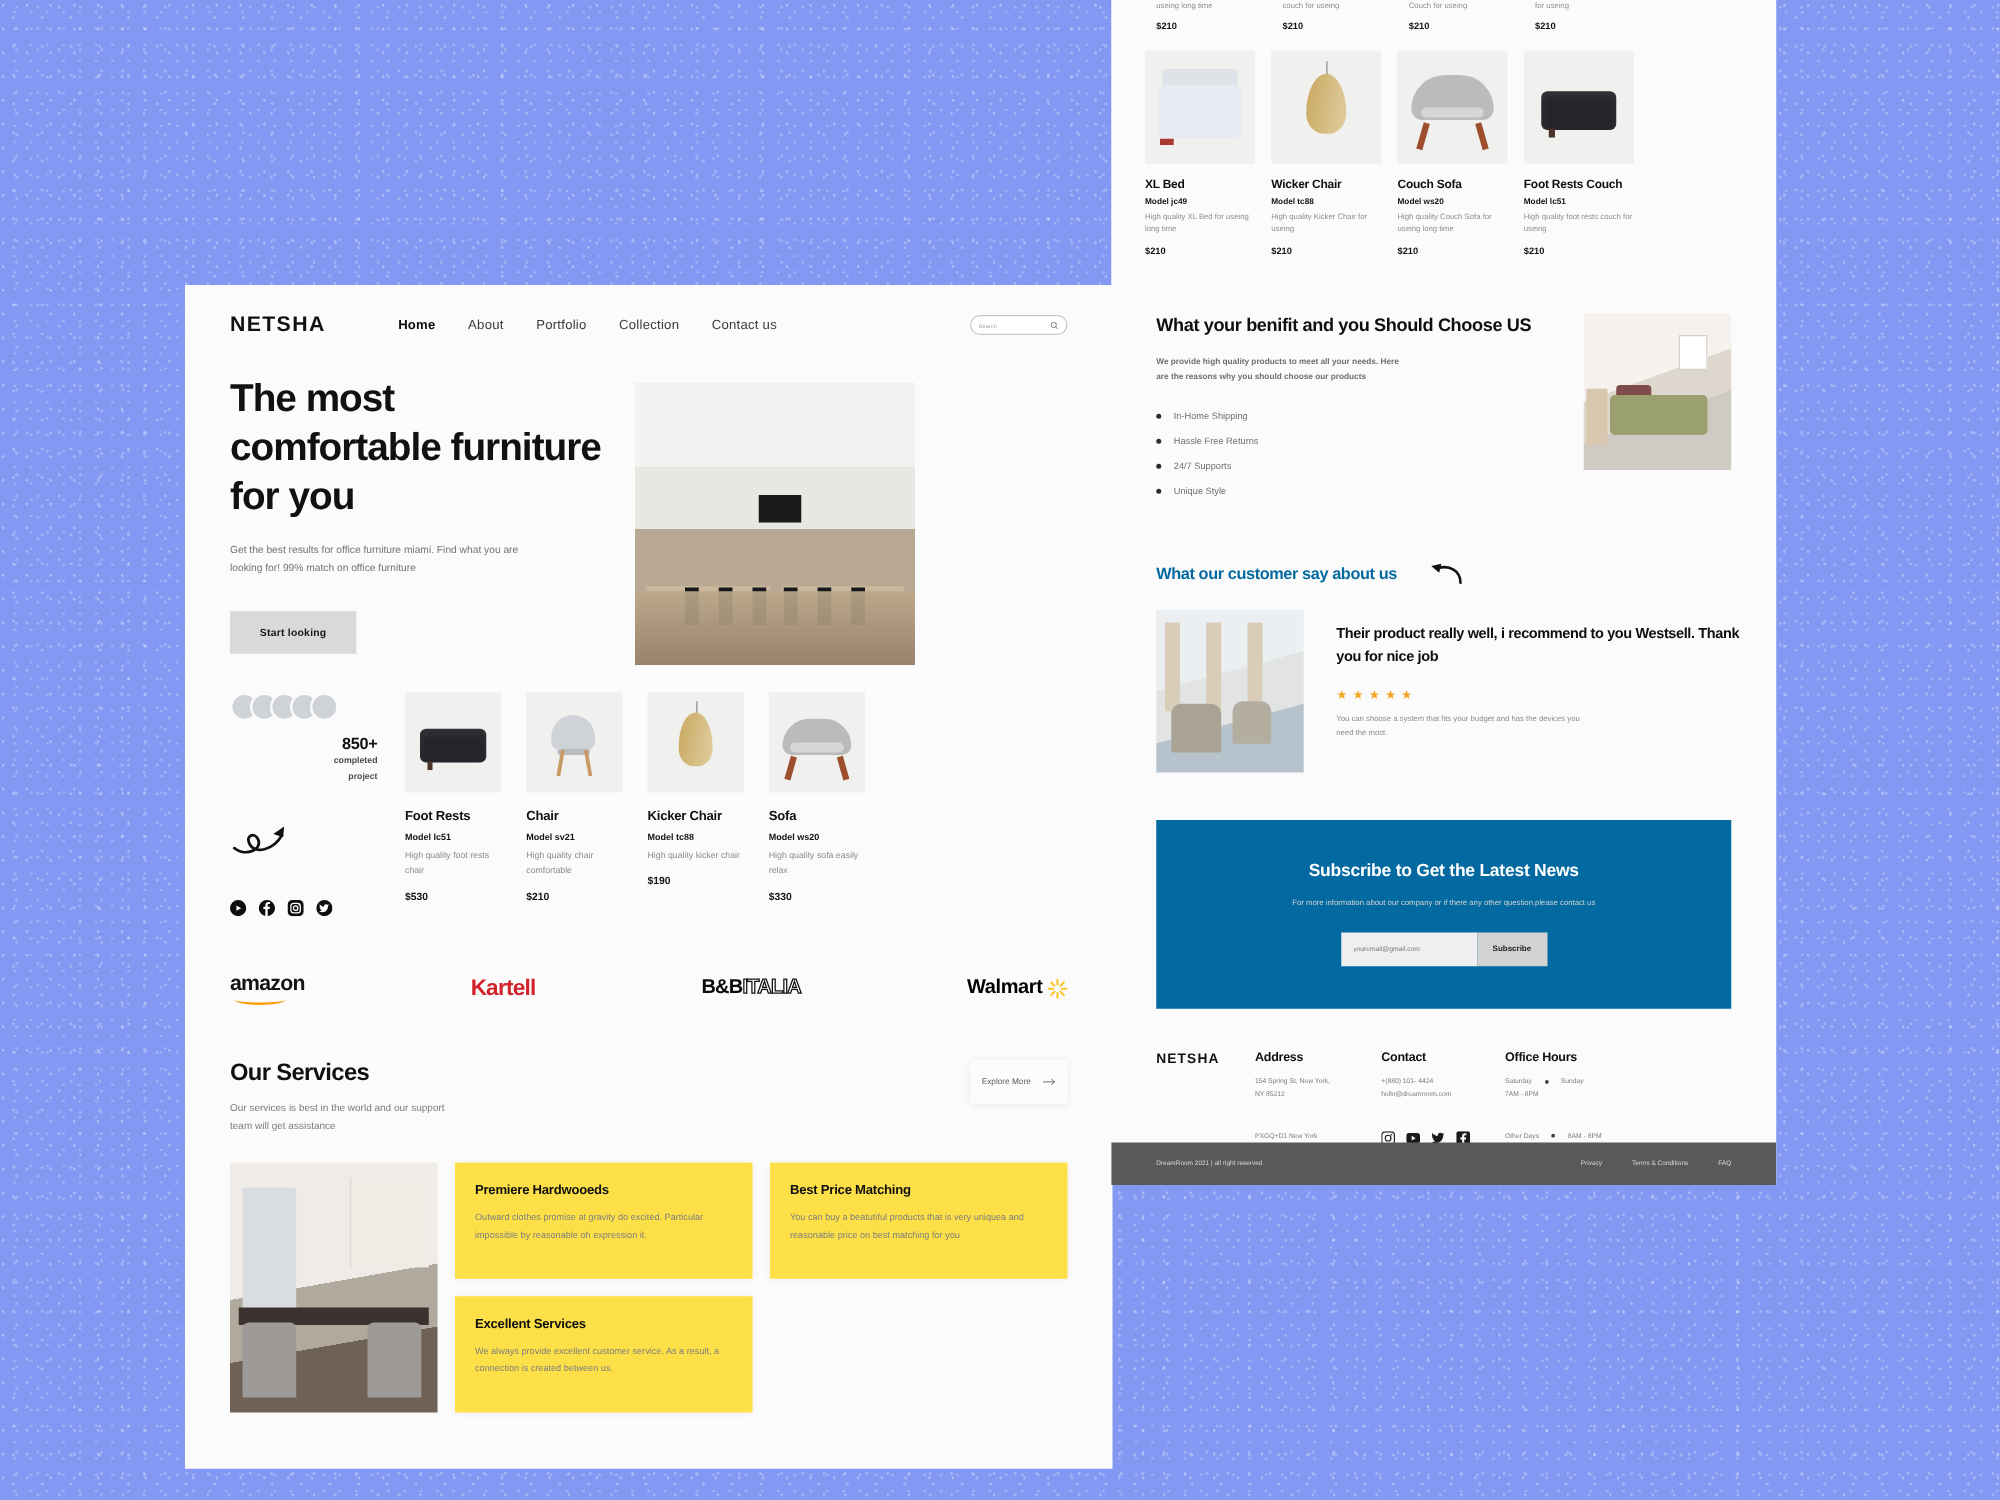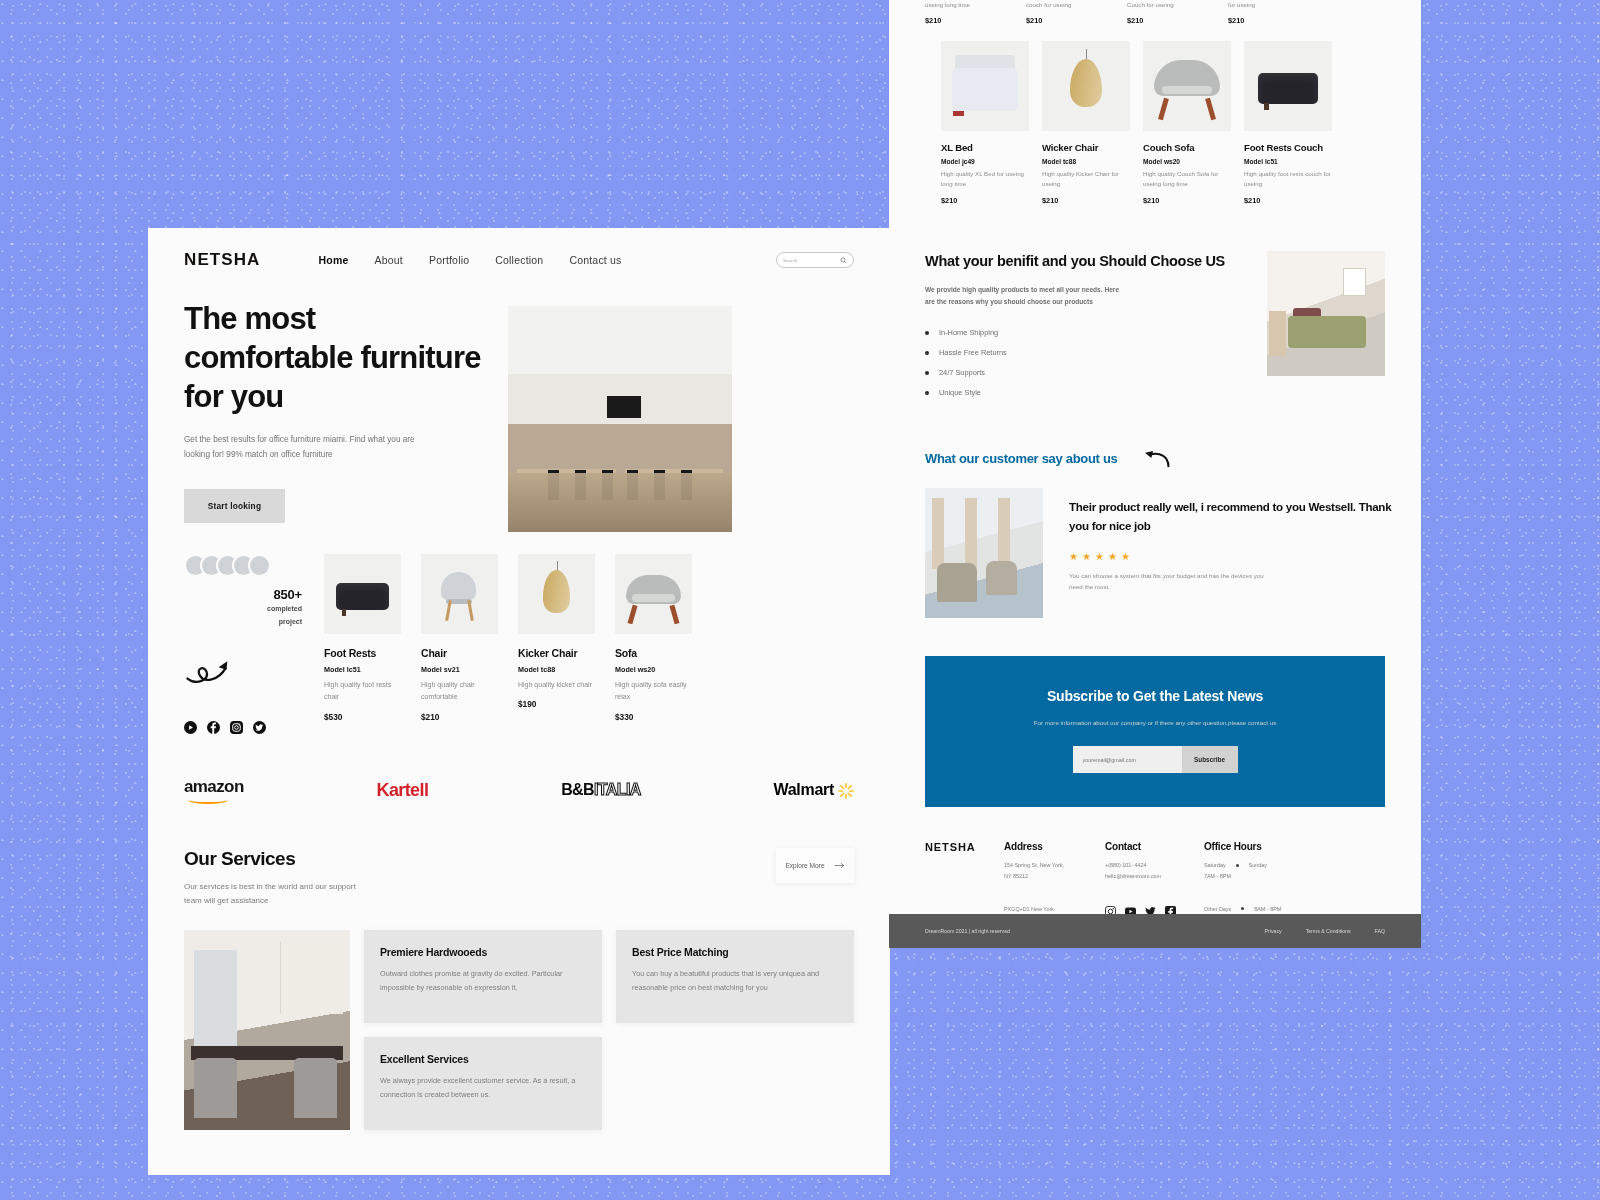--- a/index.html
+++ b/index.html
@@ -170,7 +170,7 @@
   .svc-card p { margin-top:9px; font-size:7.3px; color:#7e7e7e; line-height:1.85;}
 
   
-  .rp { padding: 0 52px; }
+  .rp { padding: 0 27px; }
   .prow { display:flex; gap:13px; }
   .rp-card { width:88px; }
   .rp-card .thumb { width:88px; height:90px; background:#f0f0ef; position:relative; overflow:hidden; }

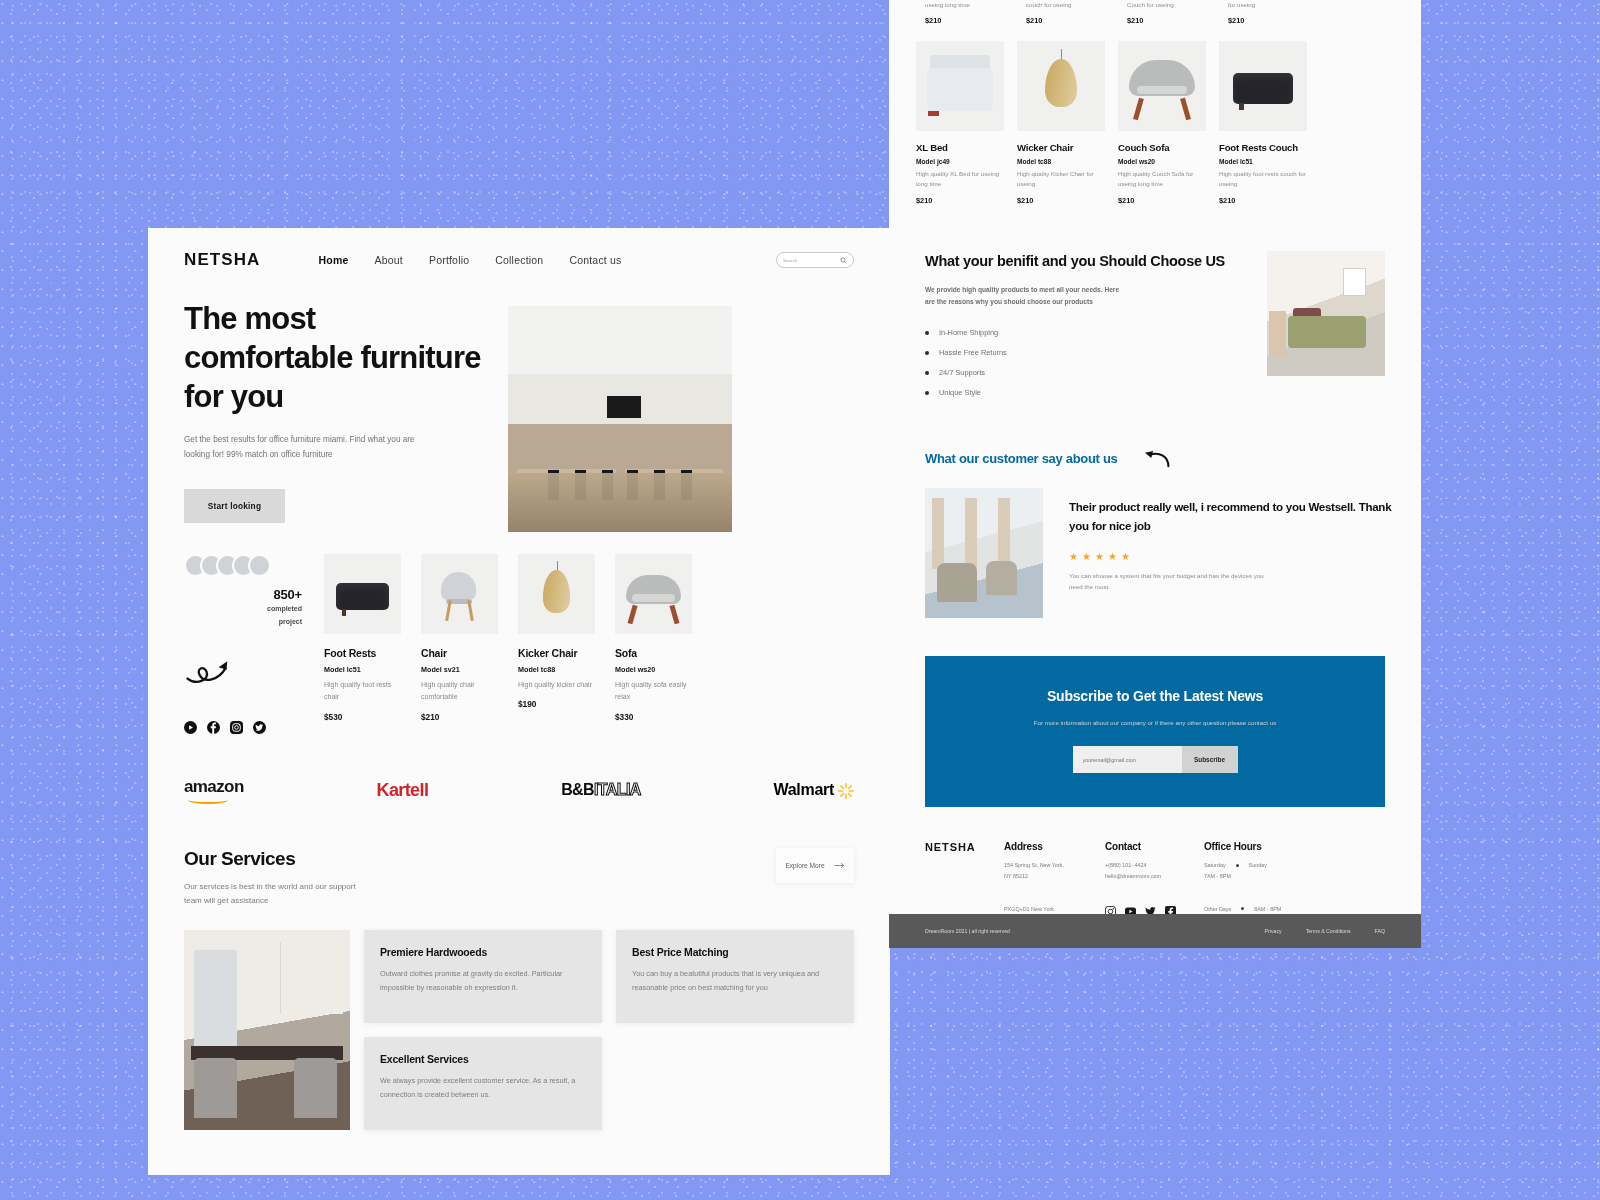--- a/index.html
+++ b/index.html
@@ -165,7 +165,7 @@
   .svc-photo .tabletop{position:absolute;left:4%;top:58%;width:92%;height:7%;background:#3b3230;}
   .svc-photo .chair{position:absolute;top:64%;width:26%;height:30%;background:#9d9a97;border-radius:5px 5px 0 0;}
   .svc-cards { display:grid; grid-template-columns:1fr 1fr; gap:14px; flex:1; }
-  .svc-card { background:#e5e5e5; box-shadow:0 1px 7px rgba(0,0,0,.06); padding:16px 16px 18px 16px; }
+  .svc-card { background:#fde047; box-shadow:0 1px 7px rgba(0,0,0,.06); padding:16px 16px 18px 16px; }
   .svc-card h3 { font-size:10.5px; font-weight:800; color:#101010; letter-spacing:-.2px;}
   .svc-card p { margin-top:9px; font-size:7.3px; color:#7e7e7e; line-height:1.85;}
 

